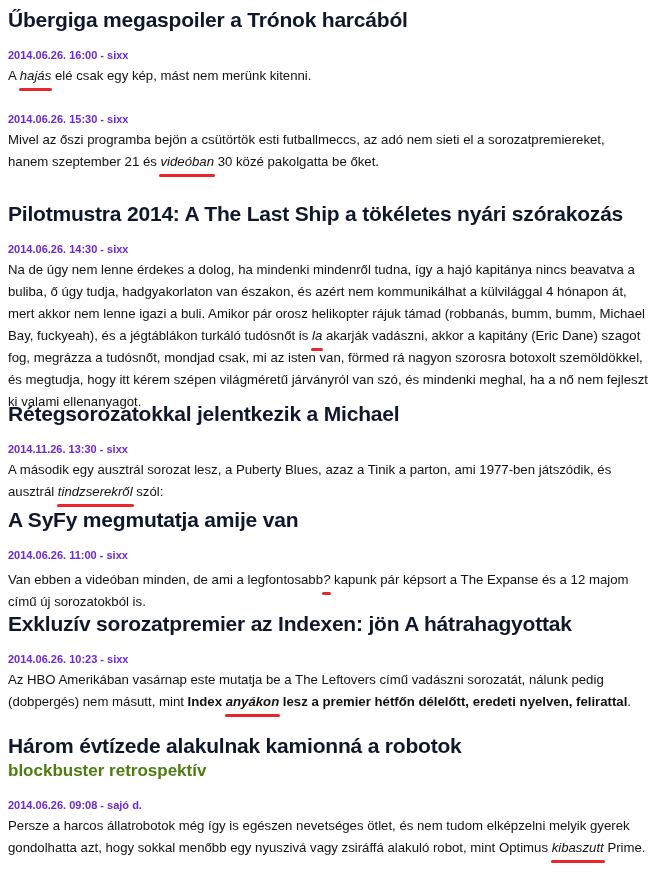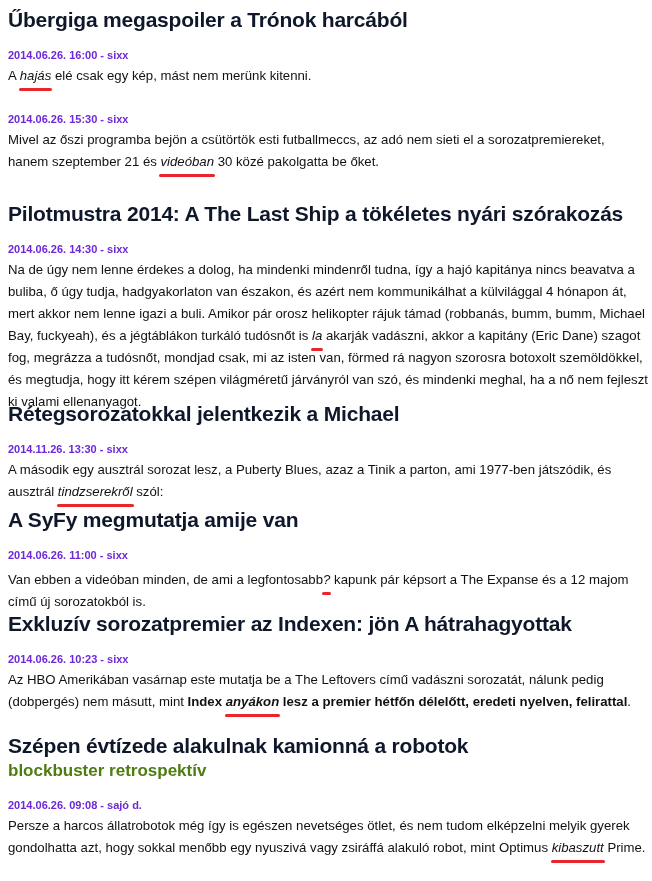--- a/index.html
+++ b/index.html
@@ -55,7 +55,7 @@
   </div>
 
   <div class="article" style="top:733px;">
-    <div class="title"><a>Szépen évtízede alakulnak kamionná a robotok</a></div>
+    <div class="title"><a>Három évtízede alakulnak kamionná a robotok</a></div>
     <div class="subtitle">blockbuster retrospektív</div>
     <div class="meta">2014.06.26. 09:08 - sajó d.</div>
     <div class="lead"><span>Persze a harcos állatrobotok még így is egészen nevetséges ötlet, és nem tudom elképzelni melyik gyerek gondolhatta azt, hogy sokkal menőbb egy nyuszivá vagy zsiráffá alakuló robot, mint Optimus </span><span class="mark">kibaszutt</span><span> Prime.</span></div>

